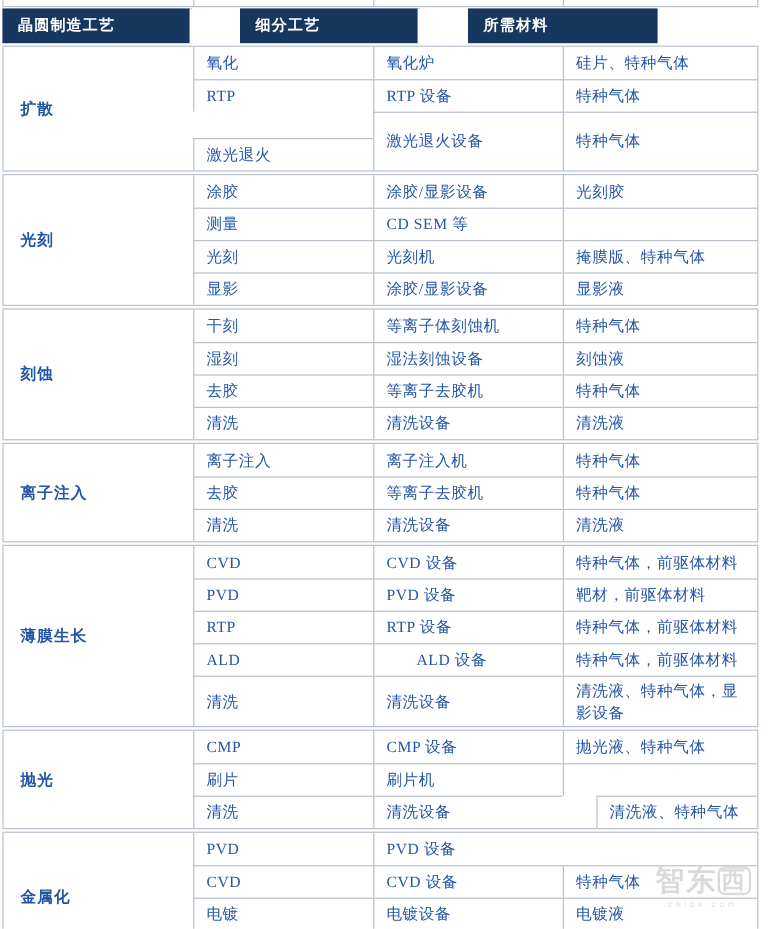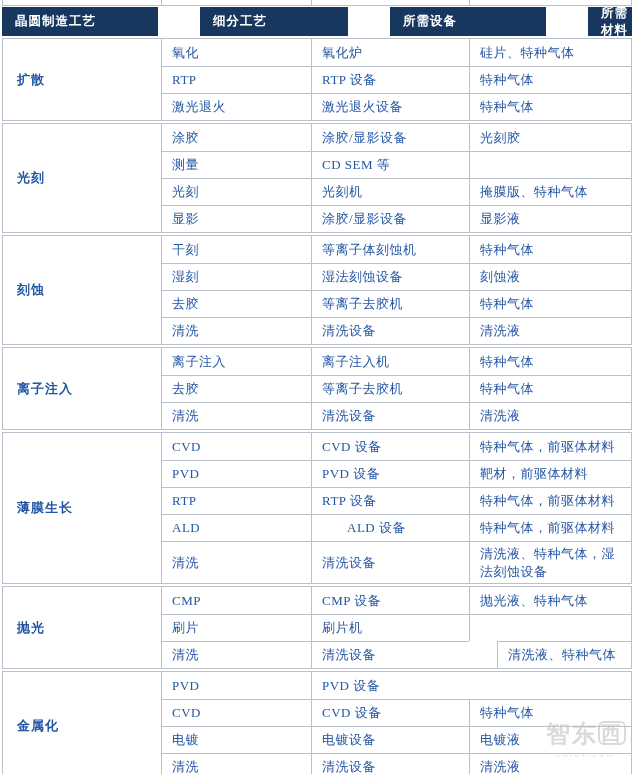--- a/index.html
+++ b/index.html
@@ -91,7 +91,6 @@
   <div class="header-row">
       <div class="header-cell">晶圆制造工艺</div>
       <div class="header-cell">细分工艺</div>
-      <div class="header-cell">所需设备</div>
       <div class="header-cell">所需材料</div>
     </div>
   <div id="groups">

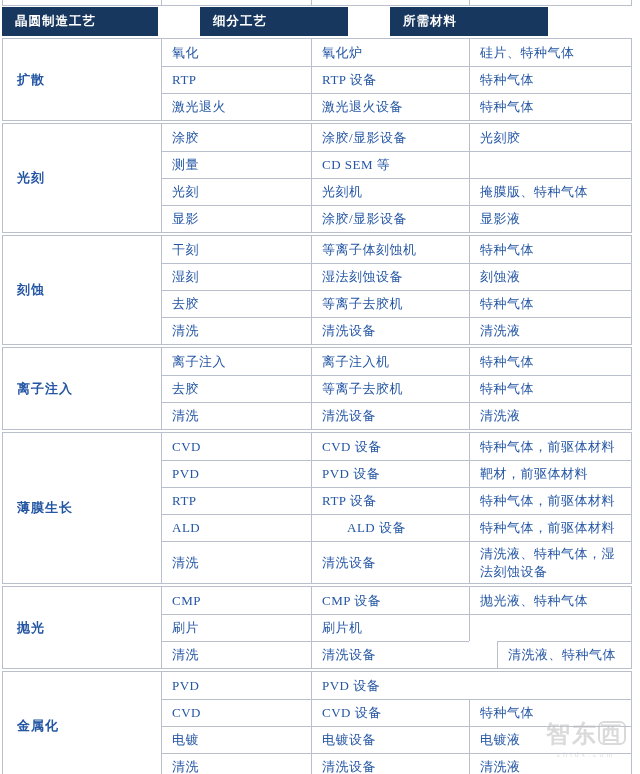--- a/index.html
+++ b/index.html
@@ -102,7 +102,7 @@
         <div class="body-cell" style="grid-area: 2 / 2;">RTP</div>
         <div class="body-cell" style="grid-area: 2 / 3;">RTP 设备</div>
         <div class="body-cell" style="grid-area: 2 / 4;">特种气体</div>
-        <div class="body-cell" style="grid-area: 3 / 2;">激光退火</div>
+        <div class="body-cell" style="grid-area: 3 / 2; margin-top: 22px;">激光退火</div>
         <div class="body-cell" style="grid-area: 3 / 3;">激光退火设备</div>
         <div class="body-cell" style="grid-area: 3 / 4;">特种气体</div>
       </div>

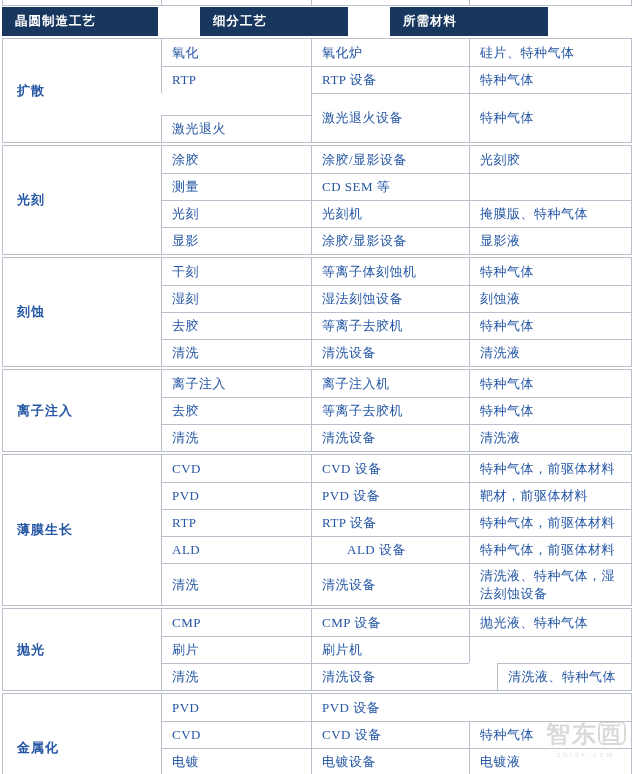--- a/index.html
+++ b/index.html
@@ -164,7 +164,7 @@
         <div class="body-cell" style="grid-area: 4 / 4;">特种气体，前驱体材料</div>
         <div class="body-cell" style="grid-area: 5 / 2;">清洗</div>
         <div class="body-cell" style="grid-area: 5 / 3;">清洗设备</div>
-        <div class="body-cell" style="grid-area: 5 / 4;">清洗液、特种气体，湿法刻蚀设备</div>
+        <div class="body-cell" style="grid-area: 5 / 4;">清洗液、特种气体，显影设备</div>
       </div>
       <div class="group">
         <div class="group-label" style="grid-area: 1 / 1 / span 3;">抛光</div>

